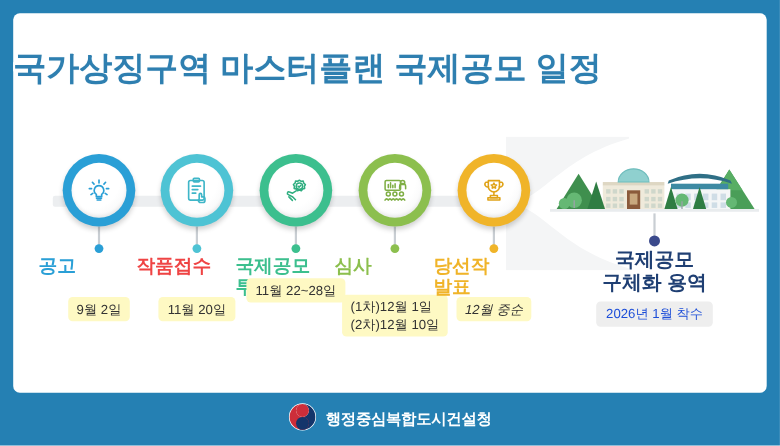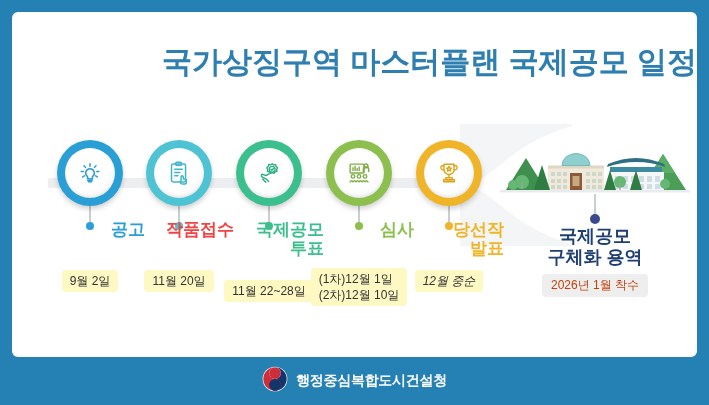--- a/index.html
+++ b/index.html
@@ -23,7 +23,7 @@
   
   .title-wrap{
     position:absolute;left:0;top:30px;width:685px;
-    text-align:right;
+    text-align:left;
   }
   .title{
     display:inline-block;

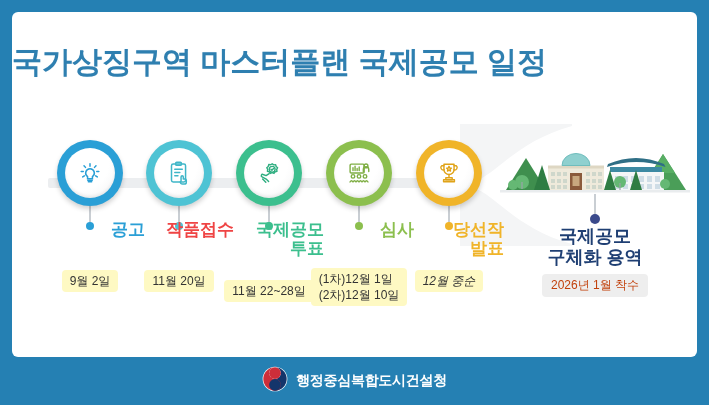--- a/index.html
+++ b/index.html
@@ -97,8 +97,8 @@
   }
 
   .node-label{
-    position:absolute;left:-12px;top:80px;width:110px;
-    text-align:right;
+    position:absolute;left:-12px;top:92px;width:110px;
+    text-align:left;
     font-size:17px;font-weight:bold;line-height:1.12;
     color:#2a9fd6;
   }

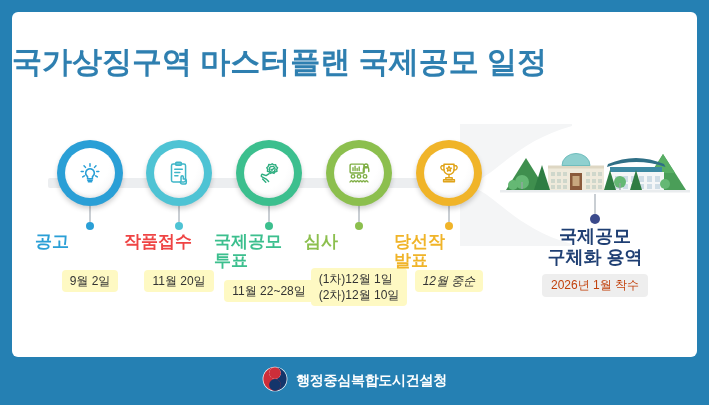--- a/index.html
+++ b/index.html
@@ -223,7 +223,7 @@
       </div>
       <div class="node-label" style="color:#3cbf8e;white-space:pre-line;">국제공모
 투표</div>
-      <div class="date-badge" style="top:140px;">
+      <div class="date-badge" style="top:113px;">
         <span>11월 22~28일</span>
       </div>
     </div>

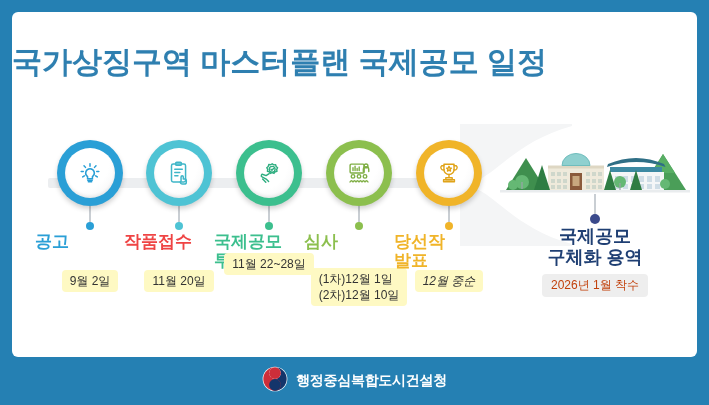--- a/index.html
+++ b/index.html
@@ -131,7 +131,7 @@
     position:absolute;left:0;top:142px;width:190px;text-align:center;
   }
   .final-date span{
-    display:inline-block;background:#eeeeee;color:#c2410c;
+    display:inline-block;background:#eeeeee;color:#1d4ed8;
     font-size:12px;padding:3px 9px;border-radius:4px;
   }
 

